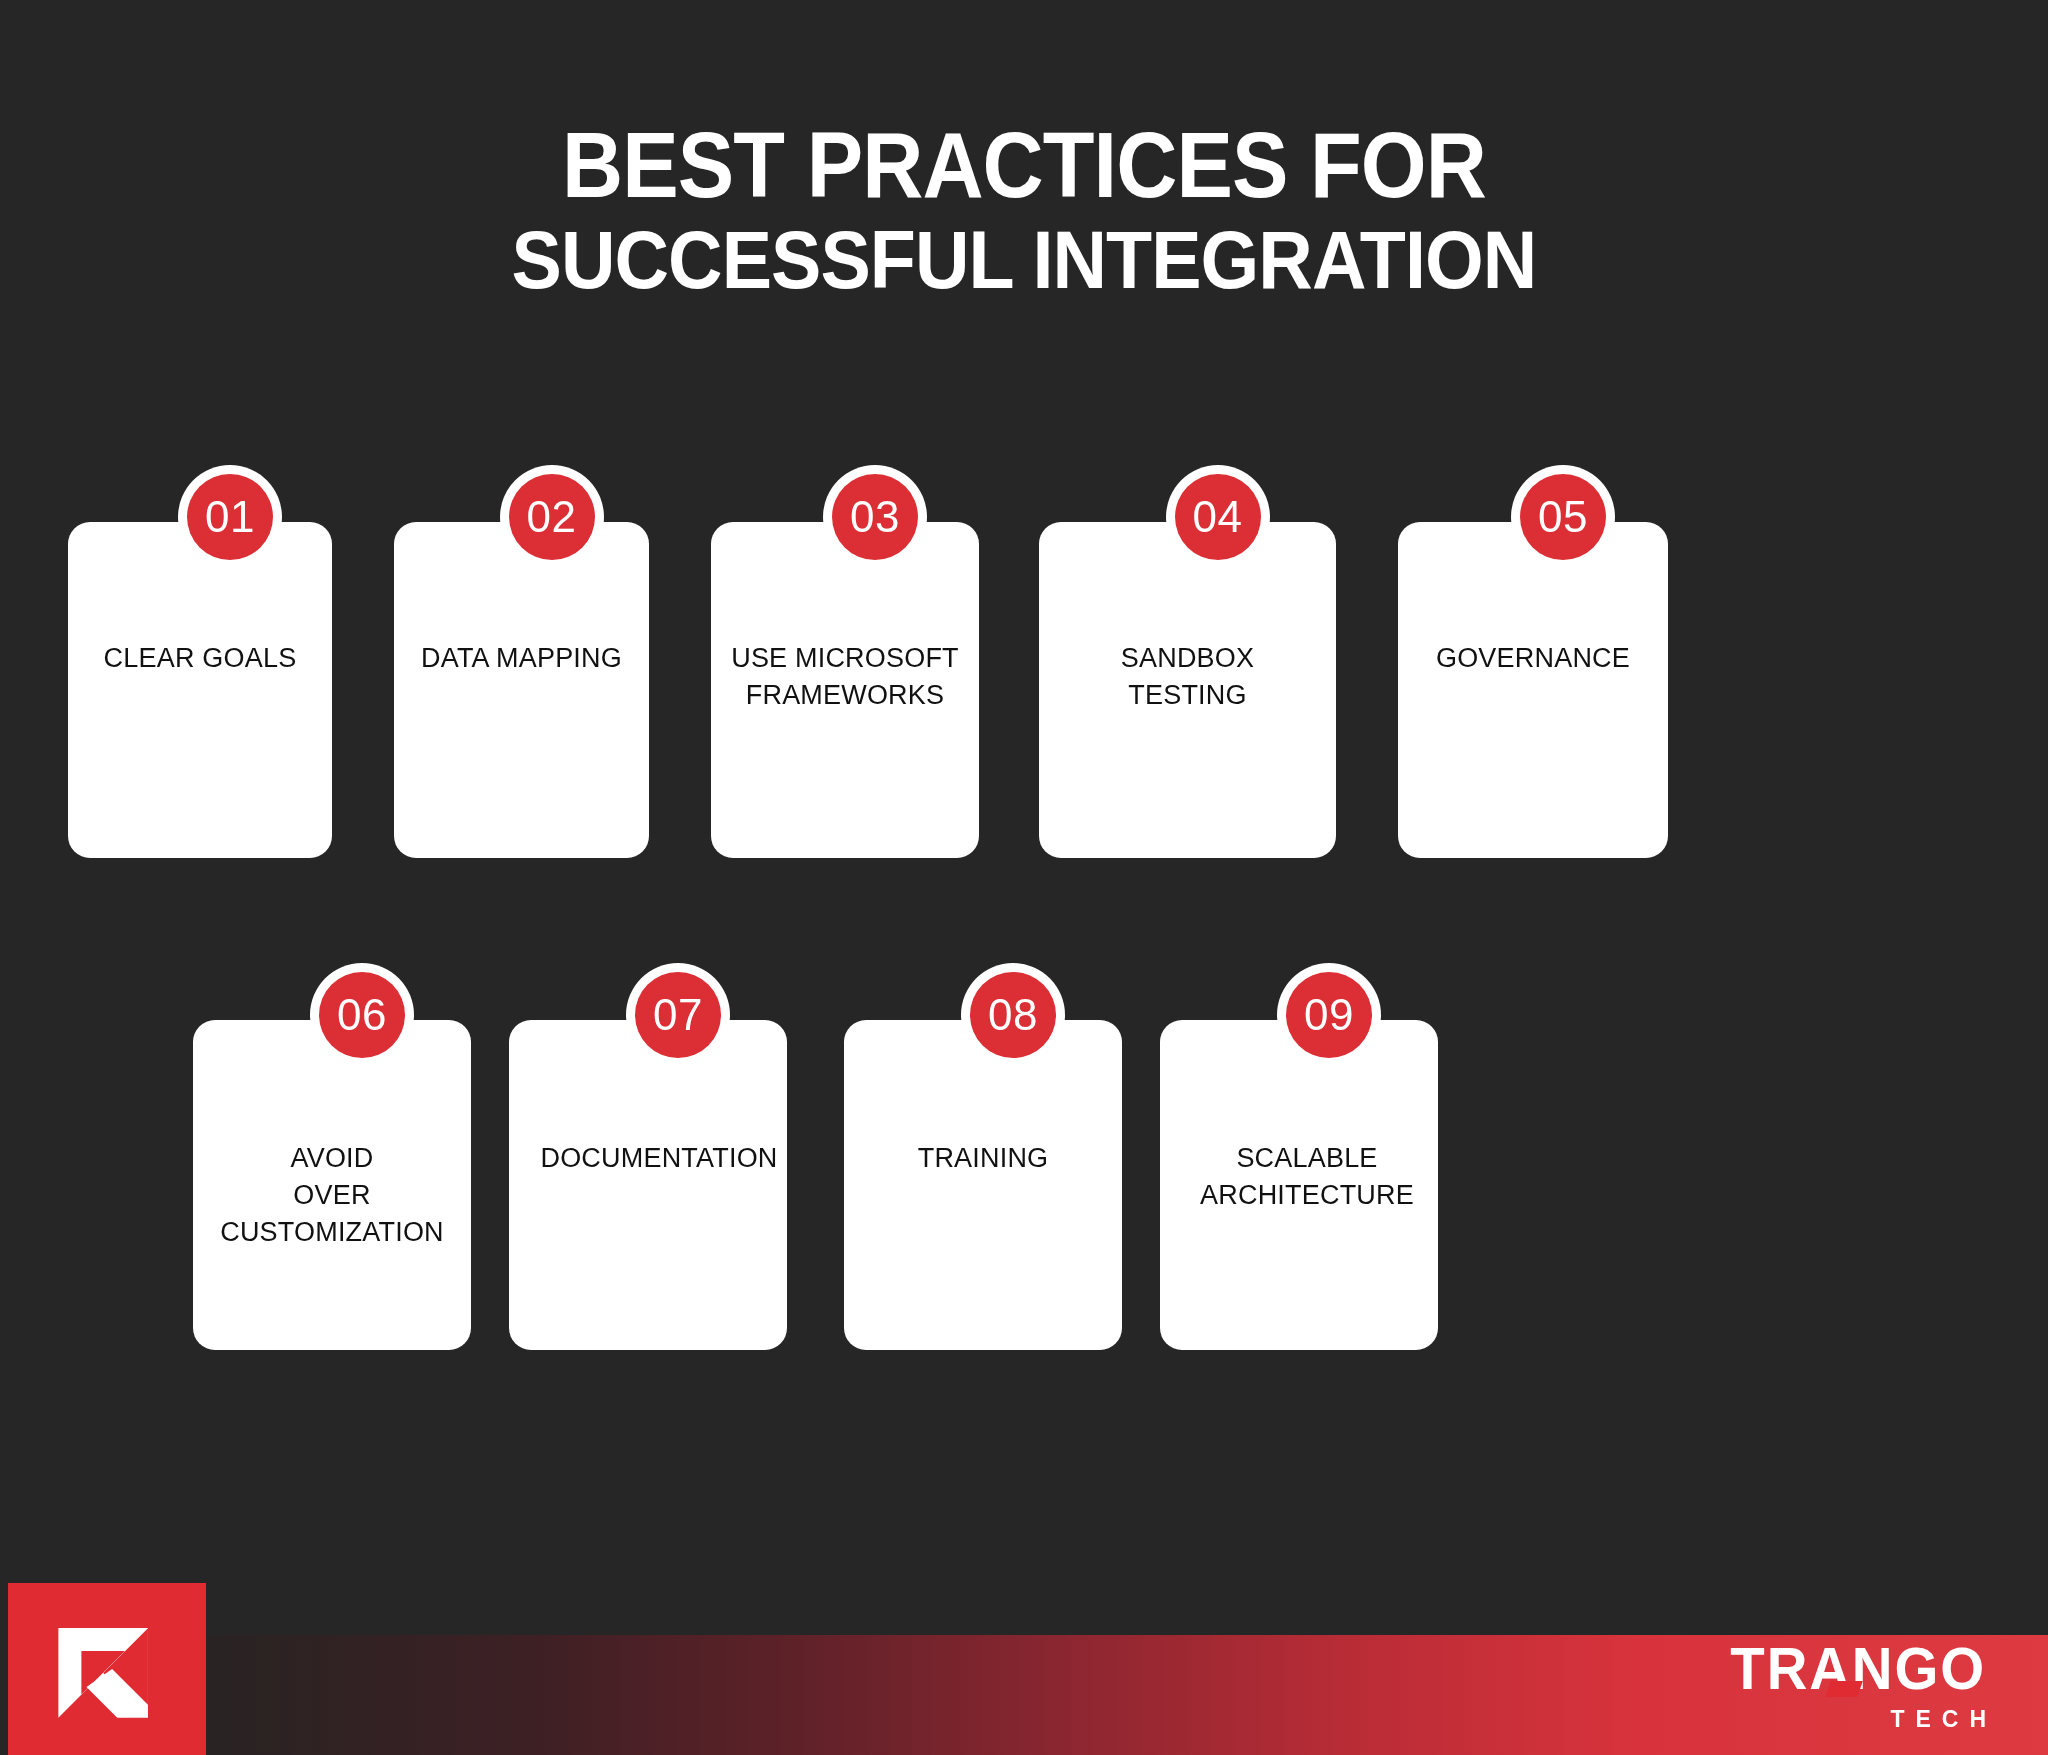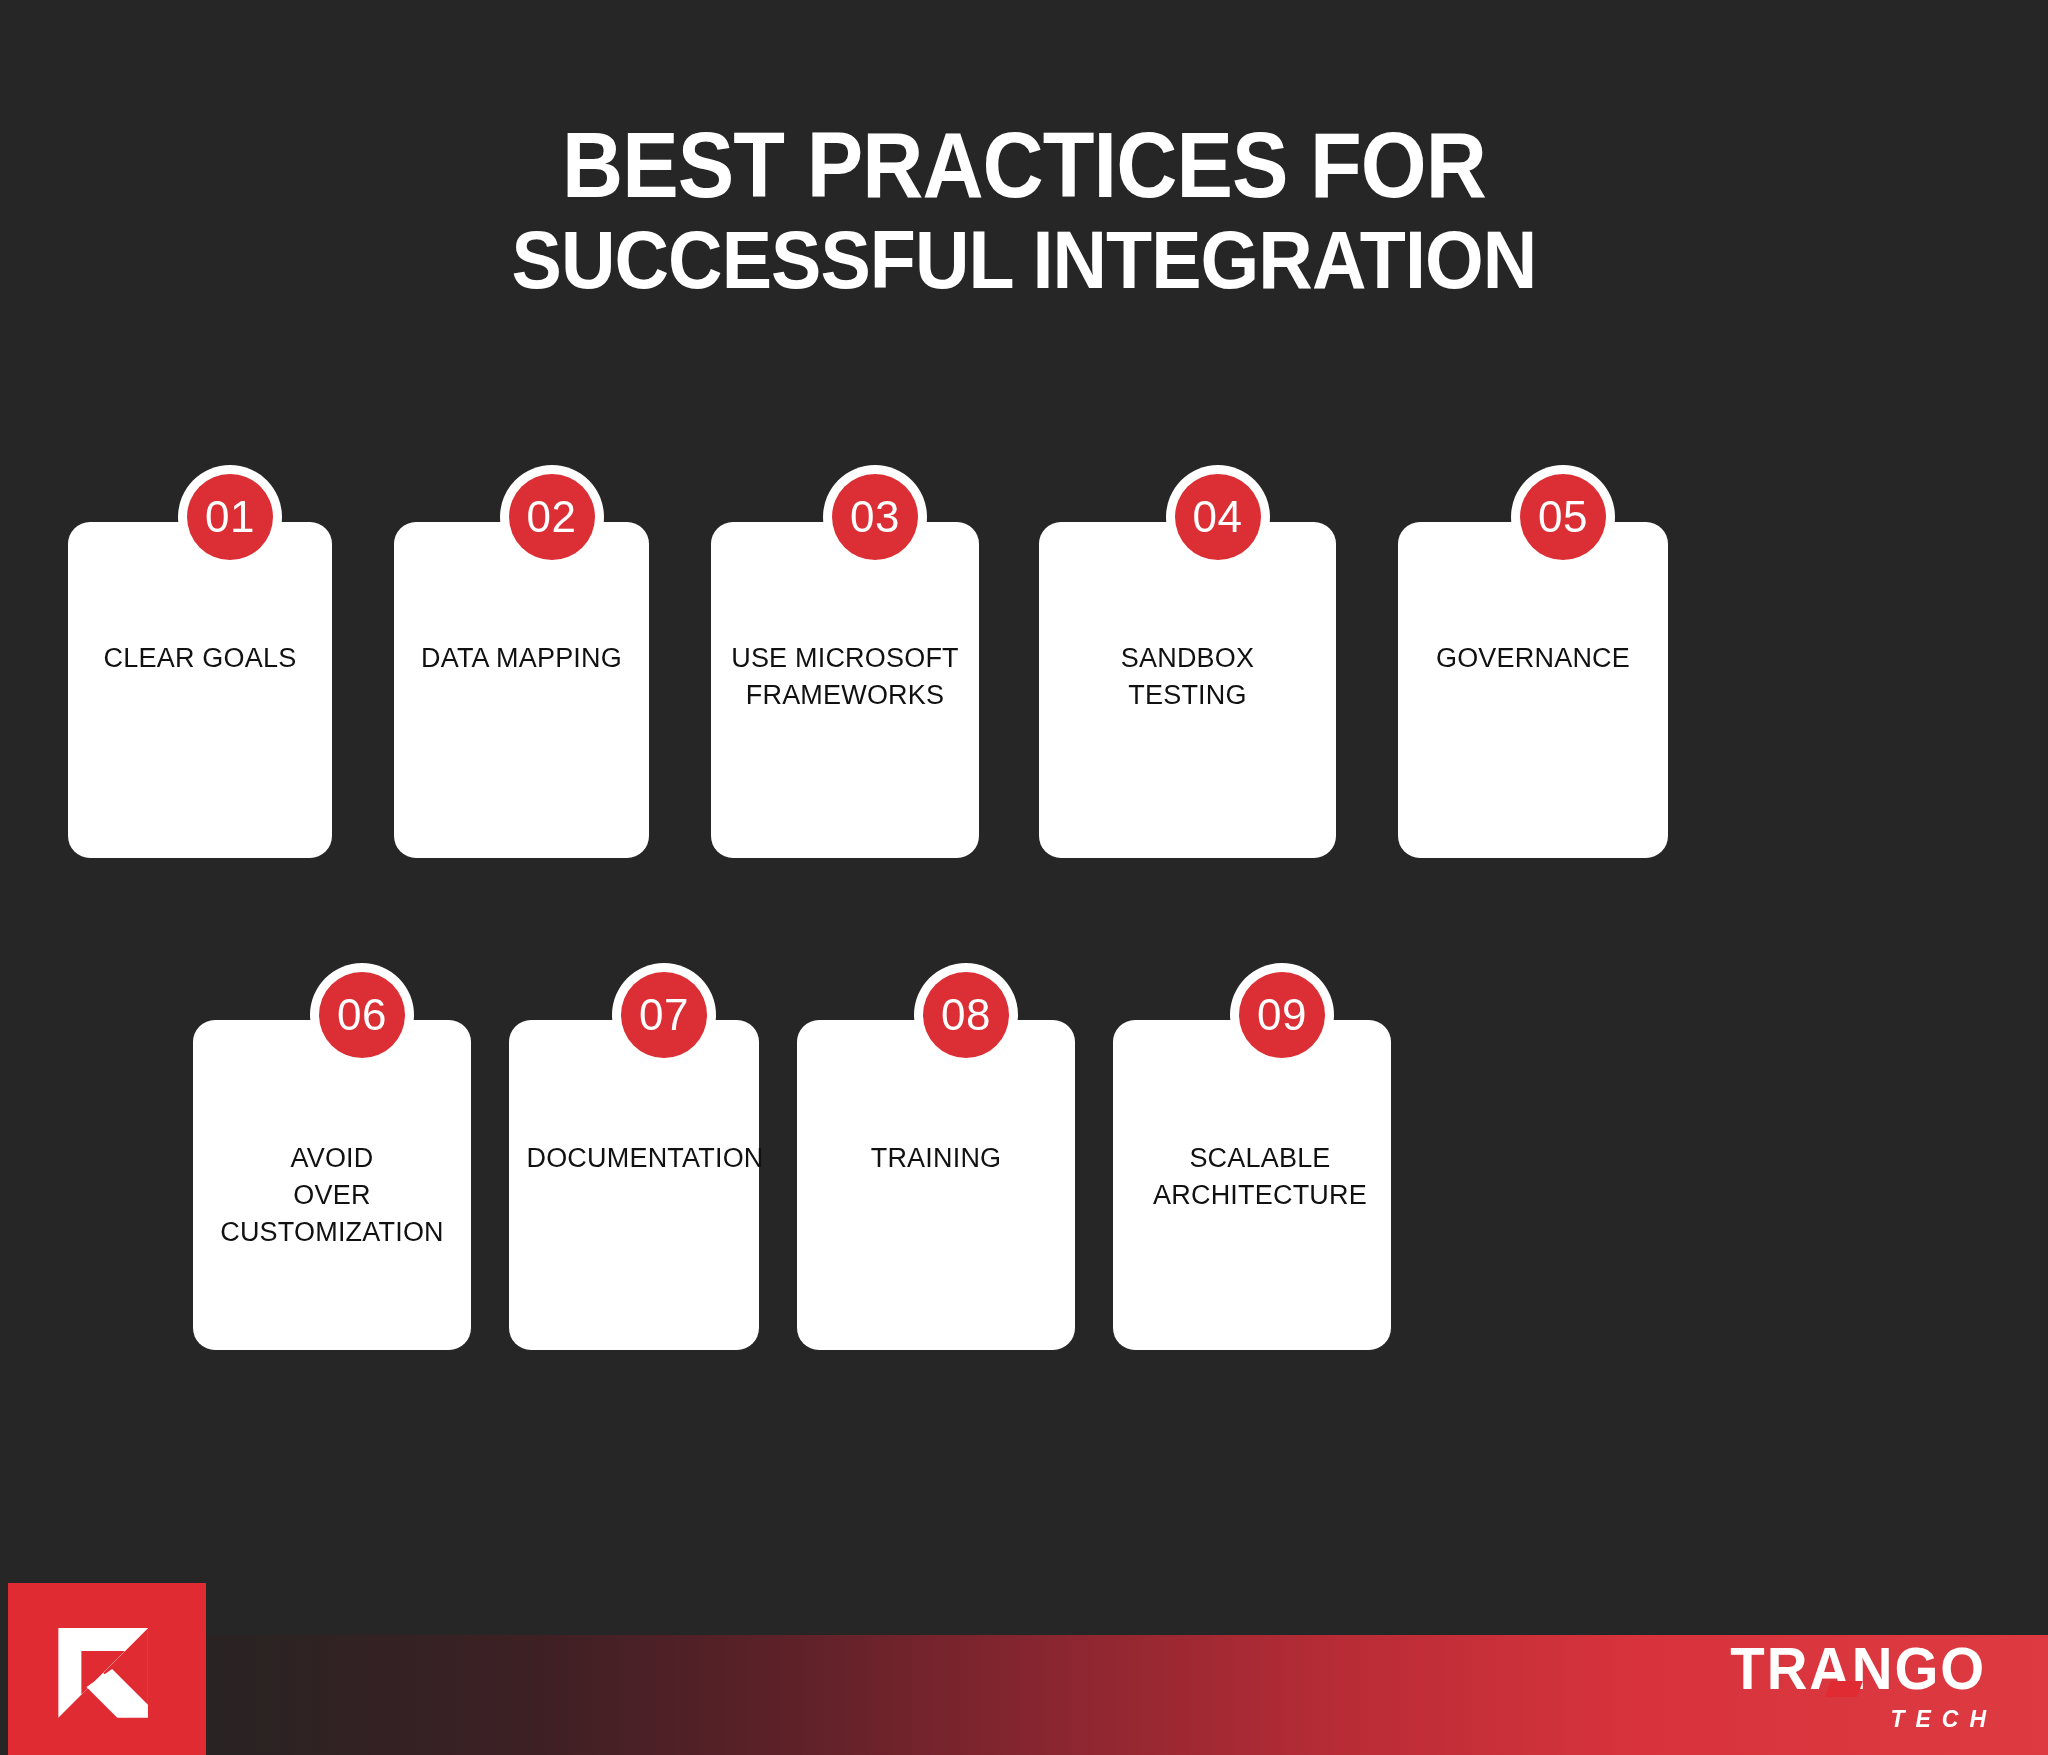--- a/index.html
+++ b/index.html
@@ -61,7 +61,7 @@
   .row-1 .c5{ width:270px; margin-right:0; }
 
   .row-2 .c6{ width:278px; margin-right:38px; }
-  .row-2 .c7{ width:250px; margin-right:38px;padding-left:22px; }
+  .row-2 .c7{ width:278px; margin-right:57px;padding-left:22px; }
   .row-2 .c8{ width:278px; margin-right:38px; }
   .row-2 .c9{ width:278px; margin-right:0;padding-left:16px; }
 

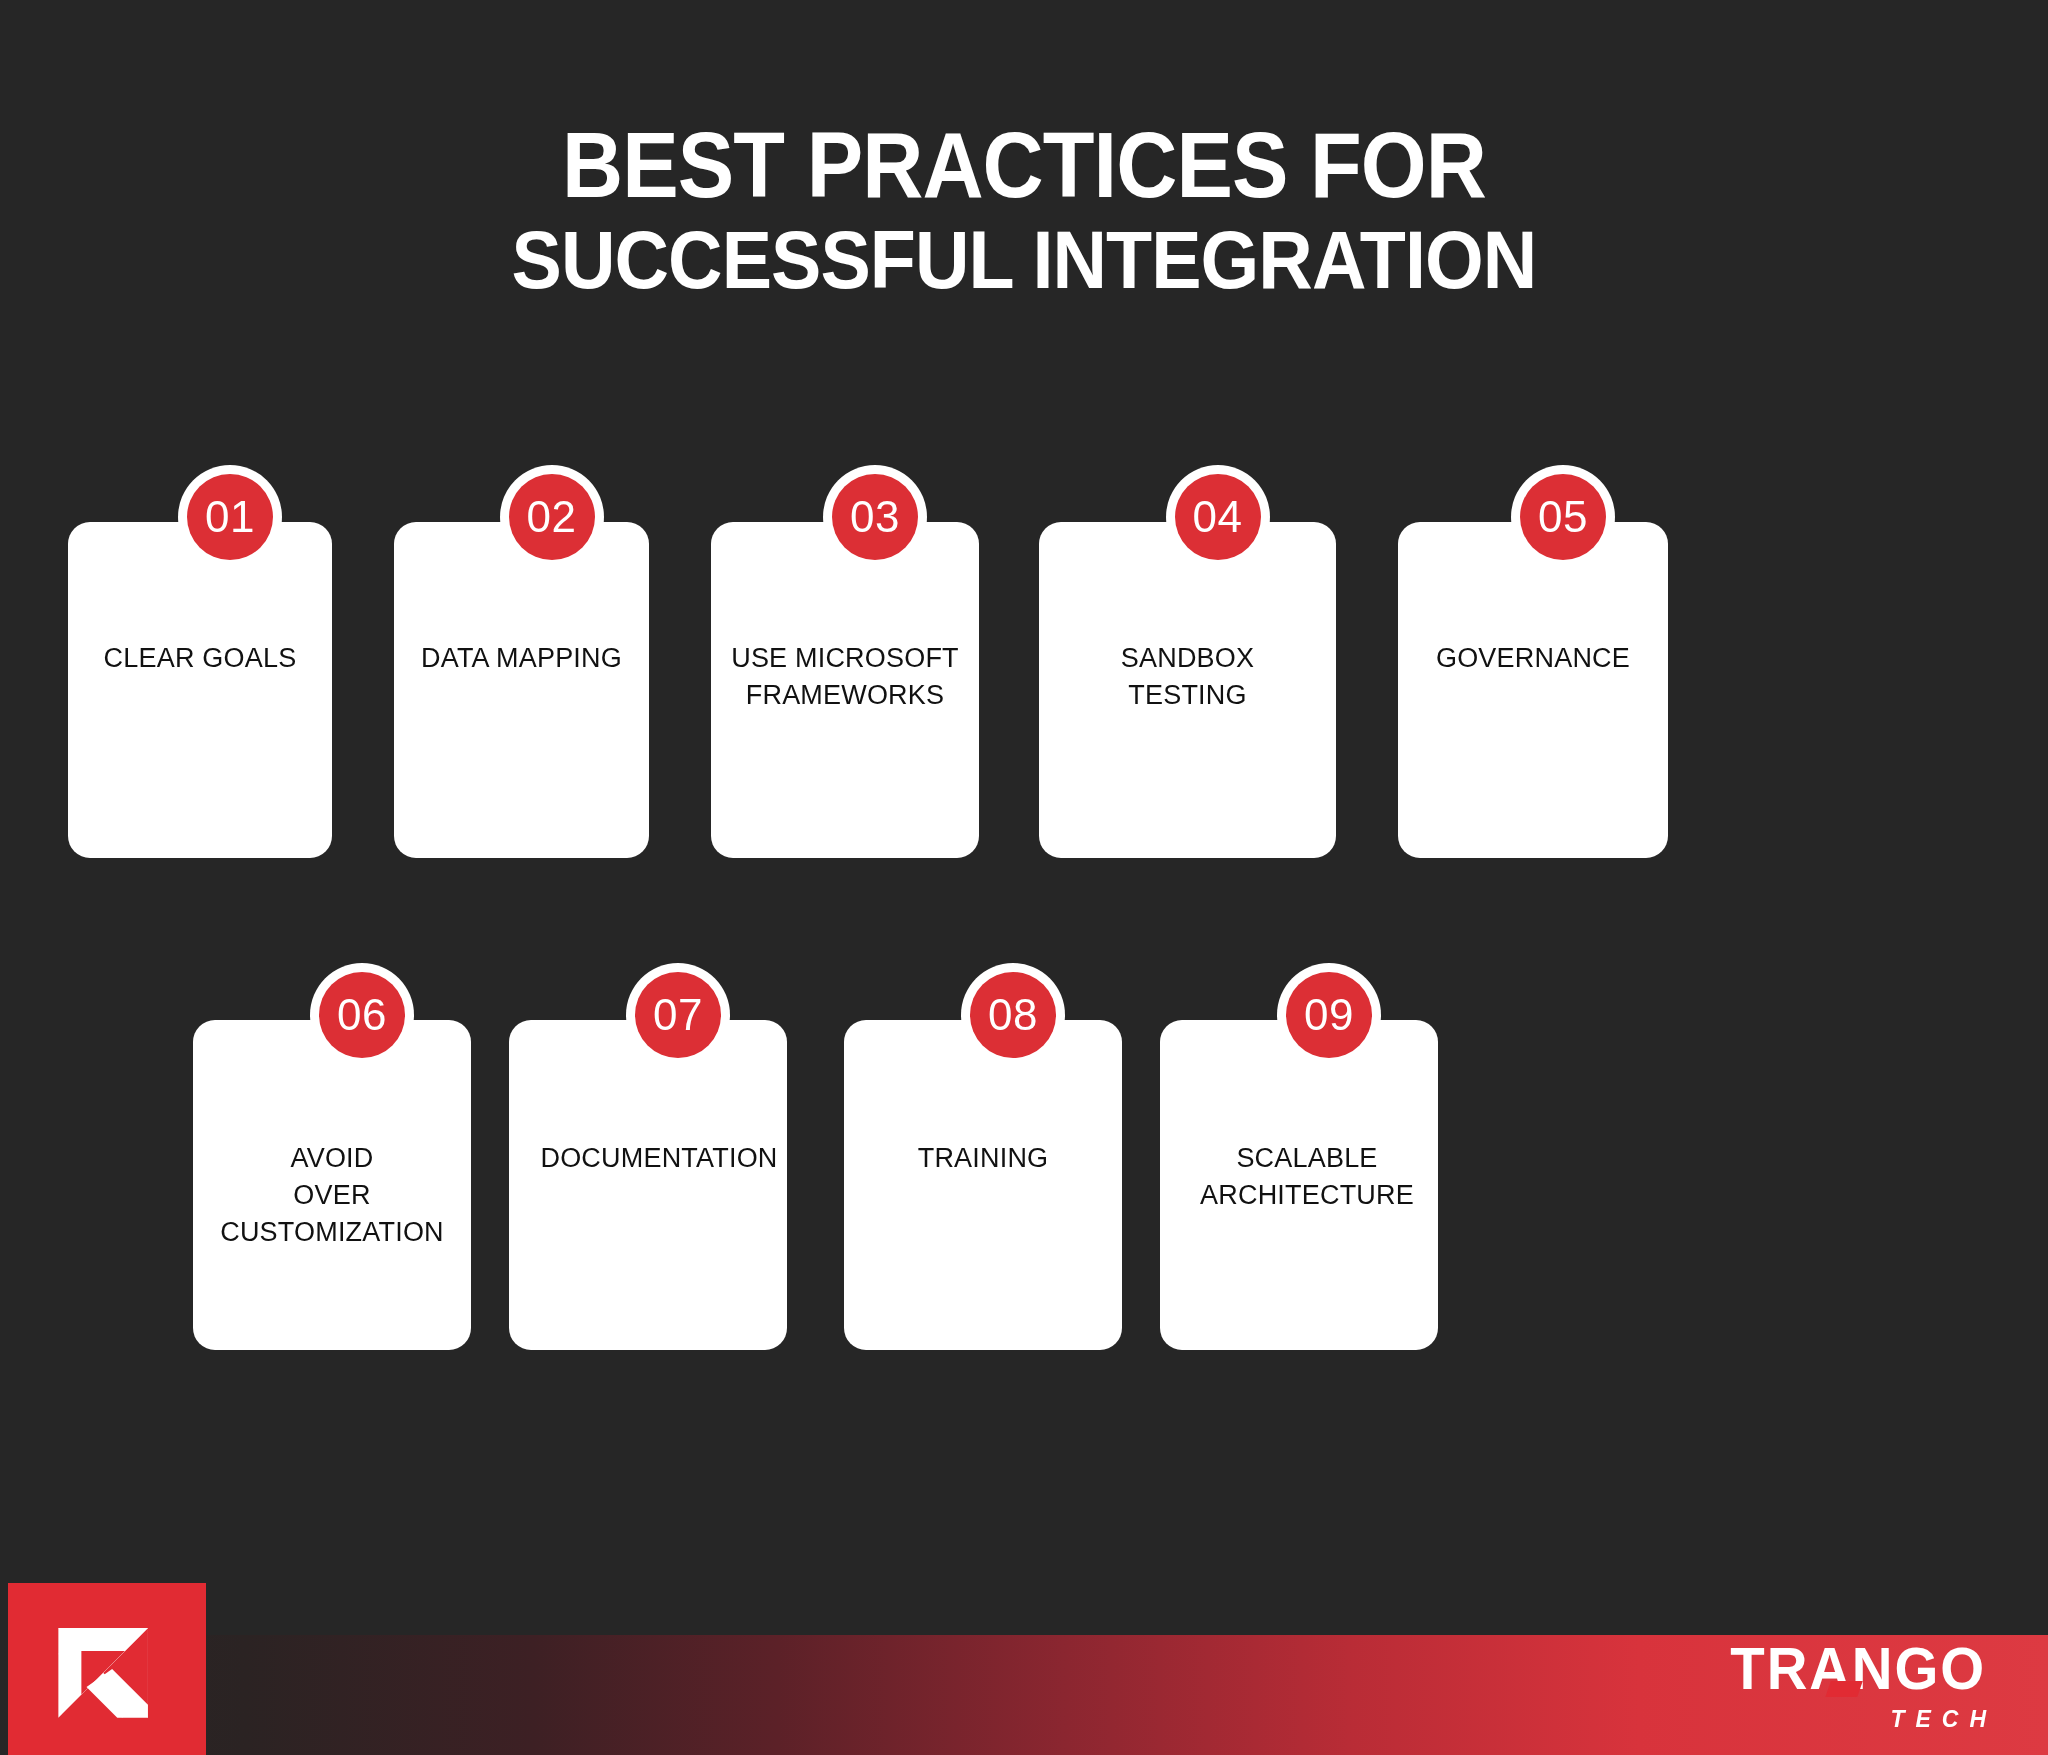--- a/index.html
+++ b/index.html
@@ -171,7 +171,6 @@
     margin-top:9px;
     margin-right:-11px;
     font-family:"Liberation Sans", sans-serif;
-    font-style:italic;
   }
 </style>
 </head>

